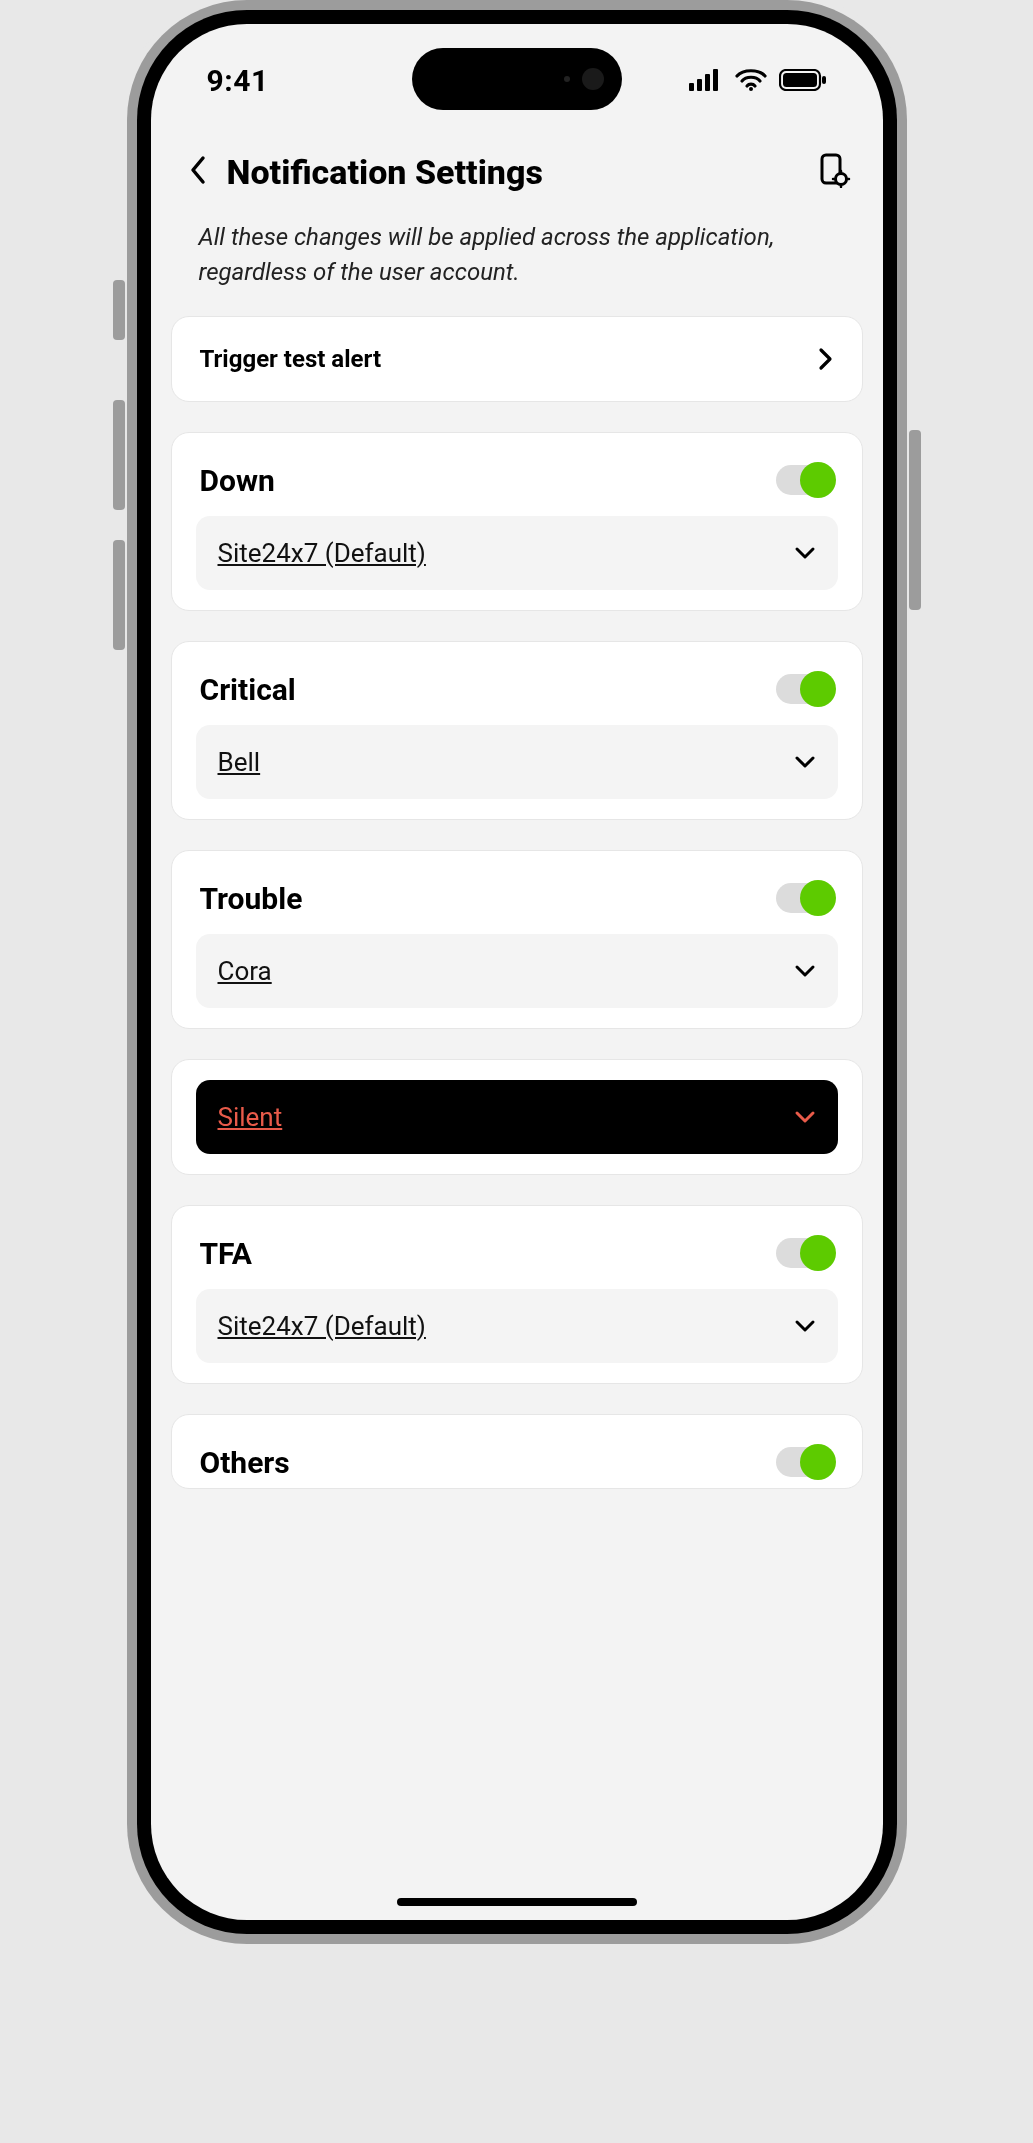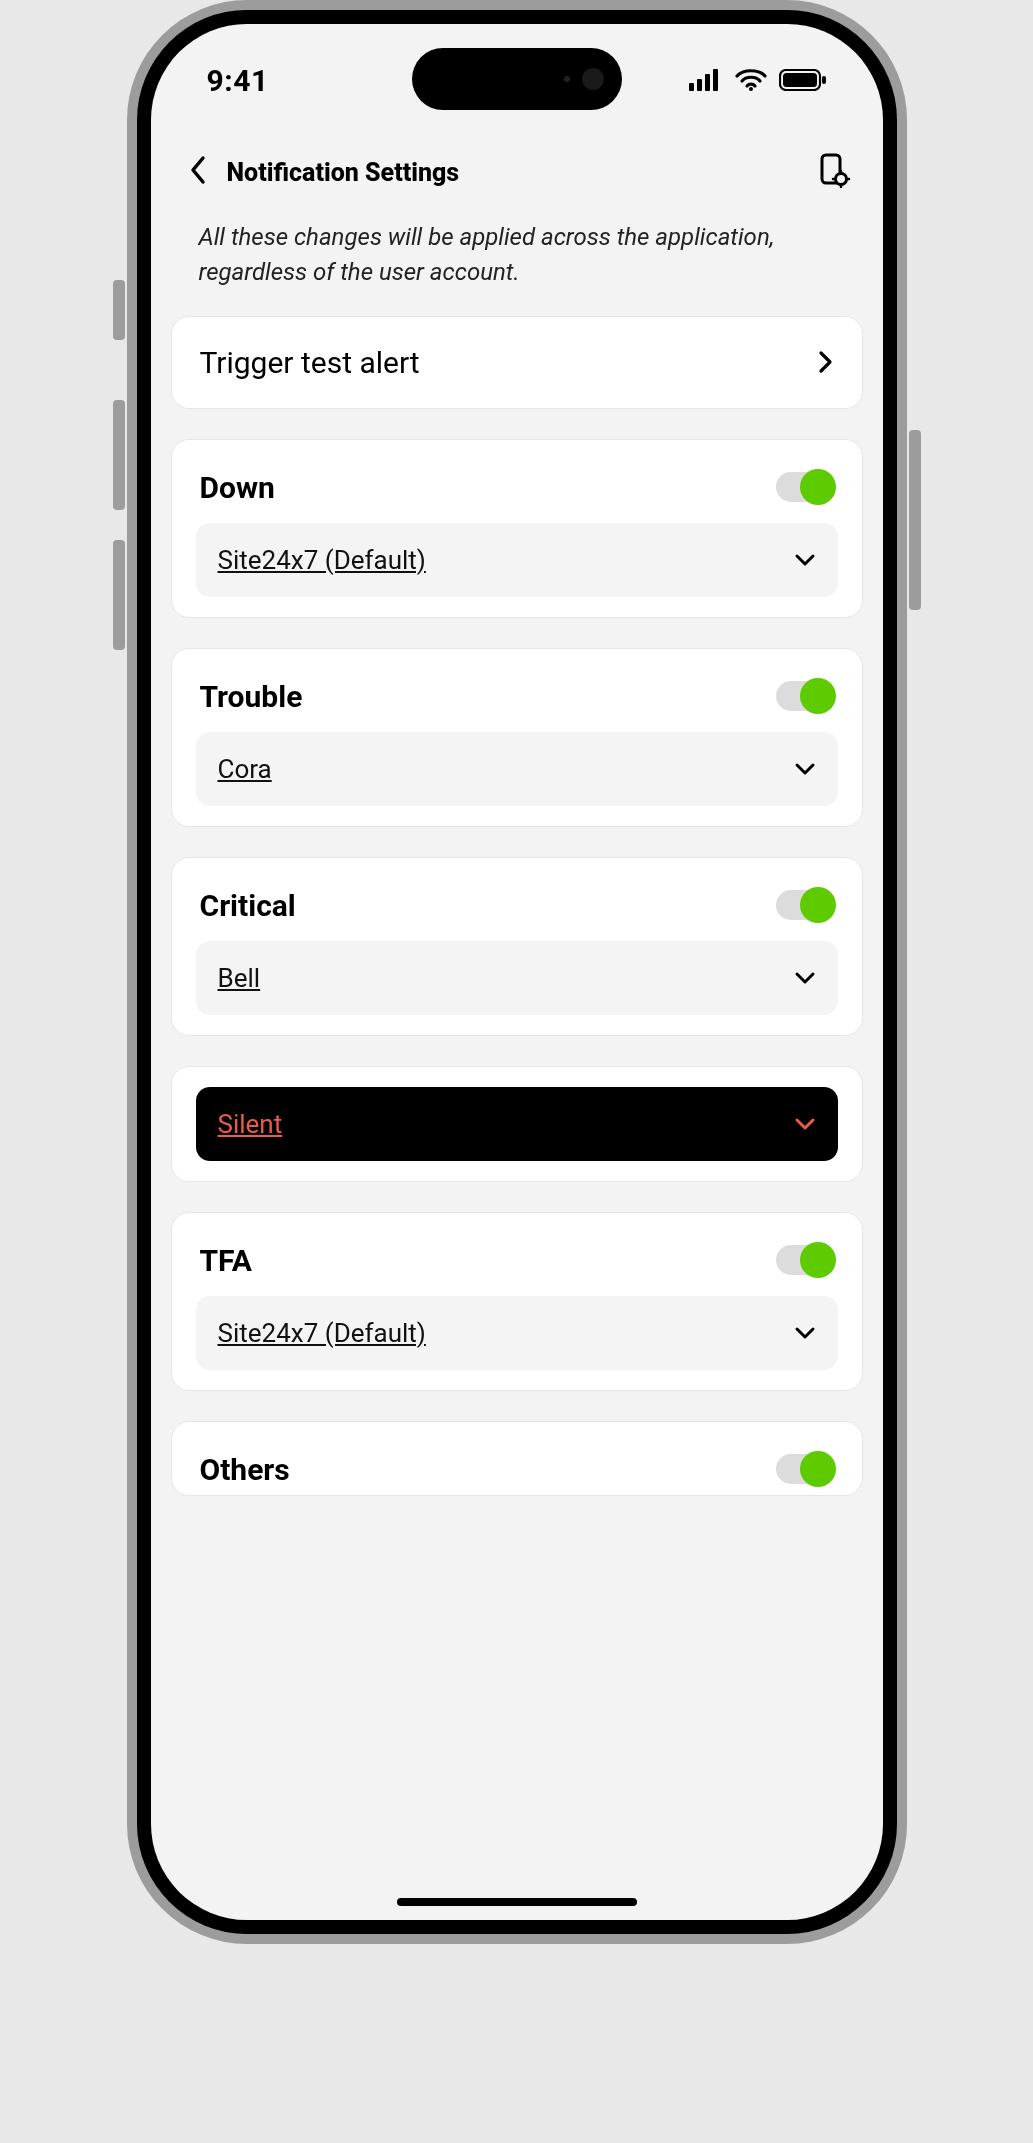--- a/index.html
+++ b/index.html
@@ -79,7 +79,7 @@
       padding: 14px 28px 18px 28px;
     }
     .nav .back { padding: 6px 10px; }
-    .nav .title { font-size: 25px; font-weight: 800; margin-left: 10px; flex:1; }
+    .nav .title { font-size: 34px; font-weight: 800; margin-left: 10px; flex:1; }
     .nav .gear { padding: 4px; }
 
     .info {

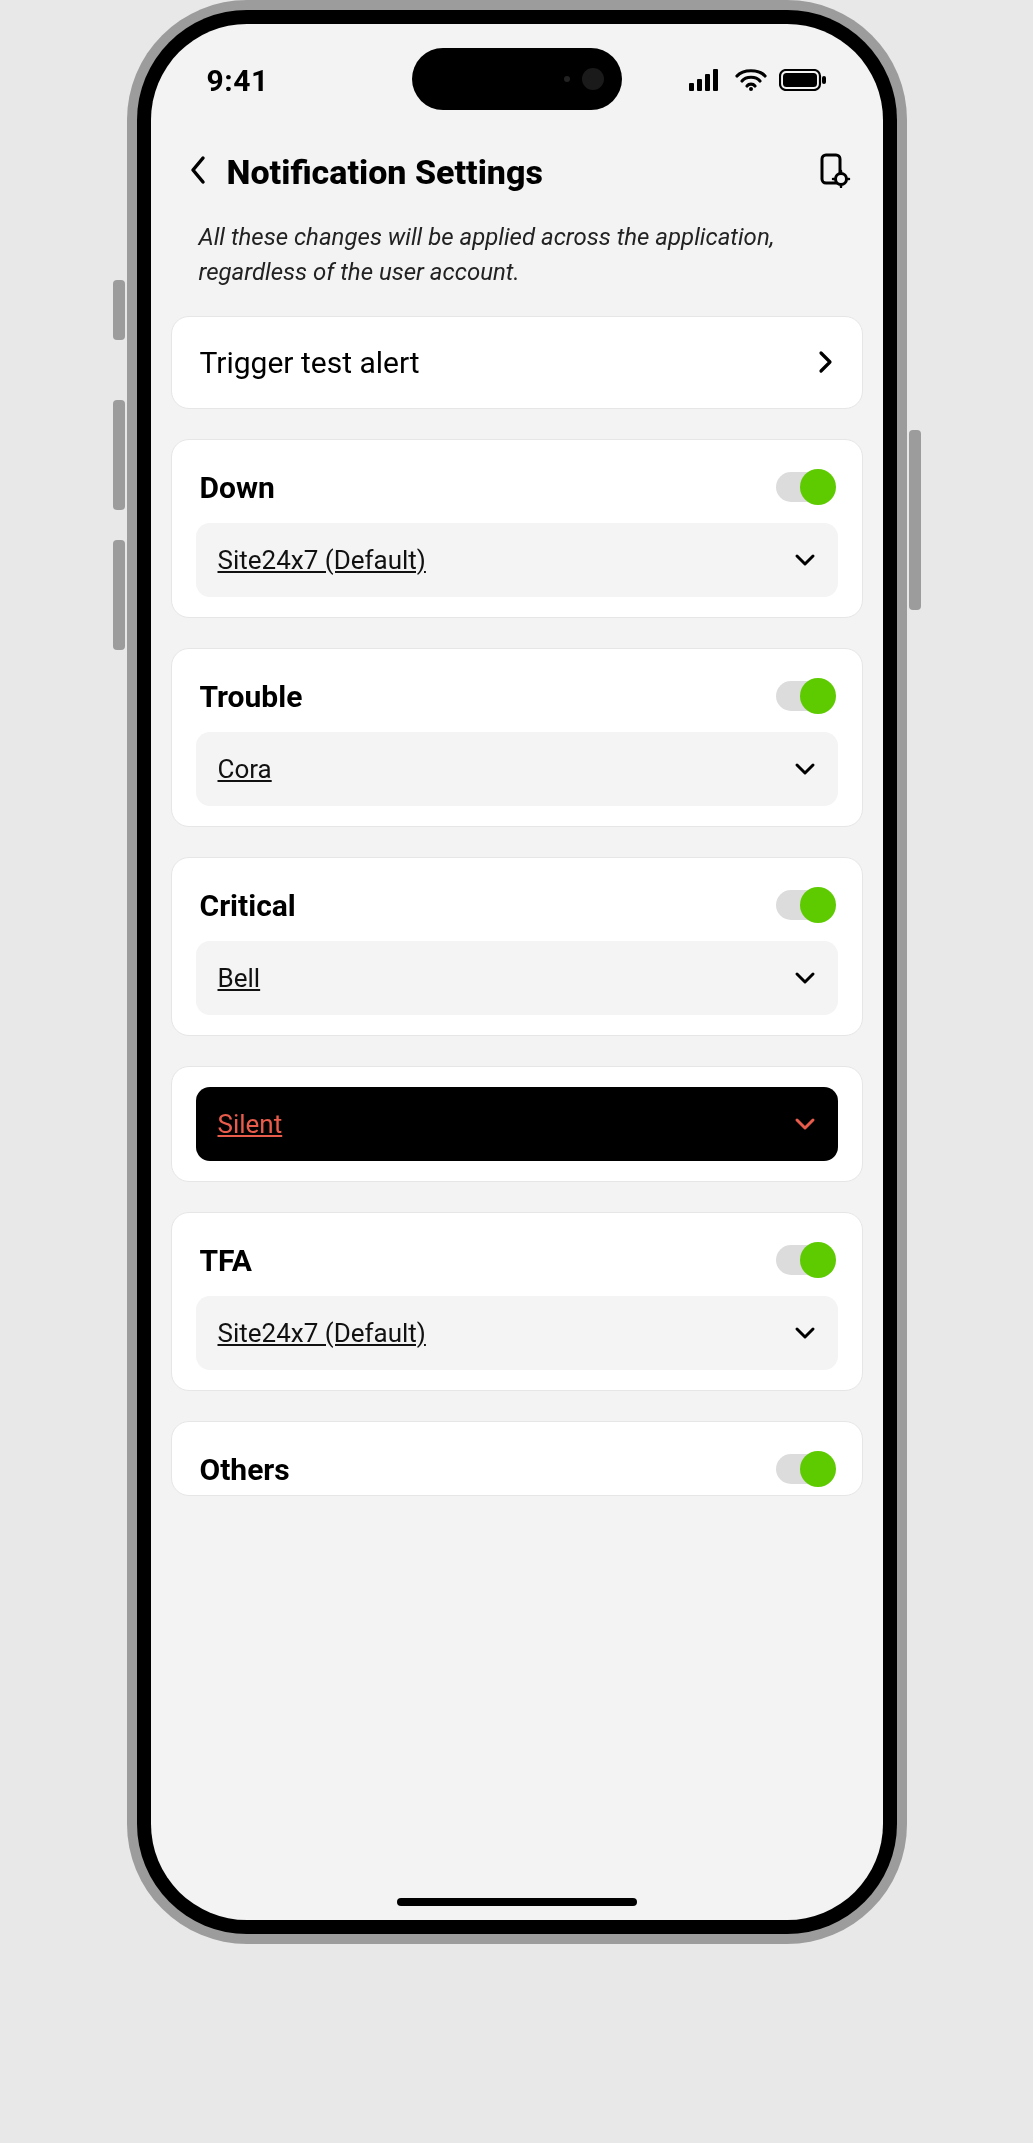--- a/index.html
+++ b/index.html
@@ -101,7 +101,7 @@
 
     .trigger {
       display:flex; align-items:center; justify-content:space-between;
-      font-size: 30px; font-weight: 400;
+      font-size: 24px; font-weight: 700;
       padding: 28px 28px;
     }
 

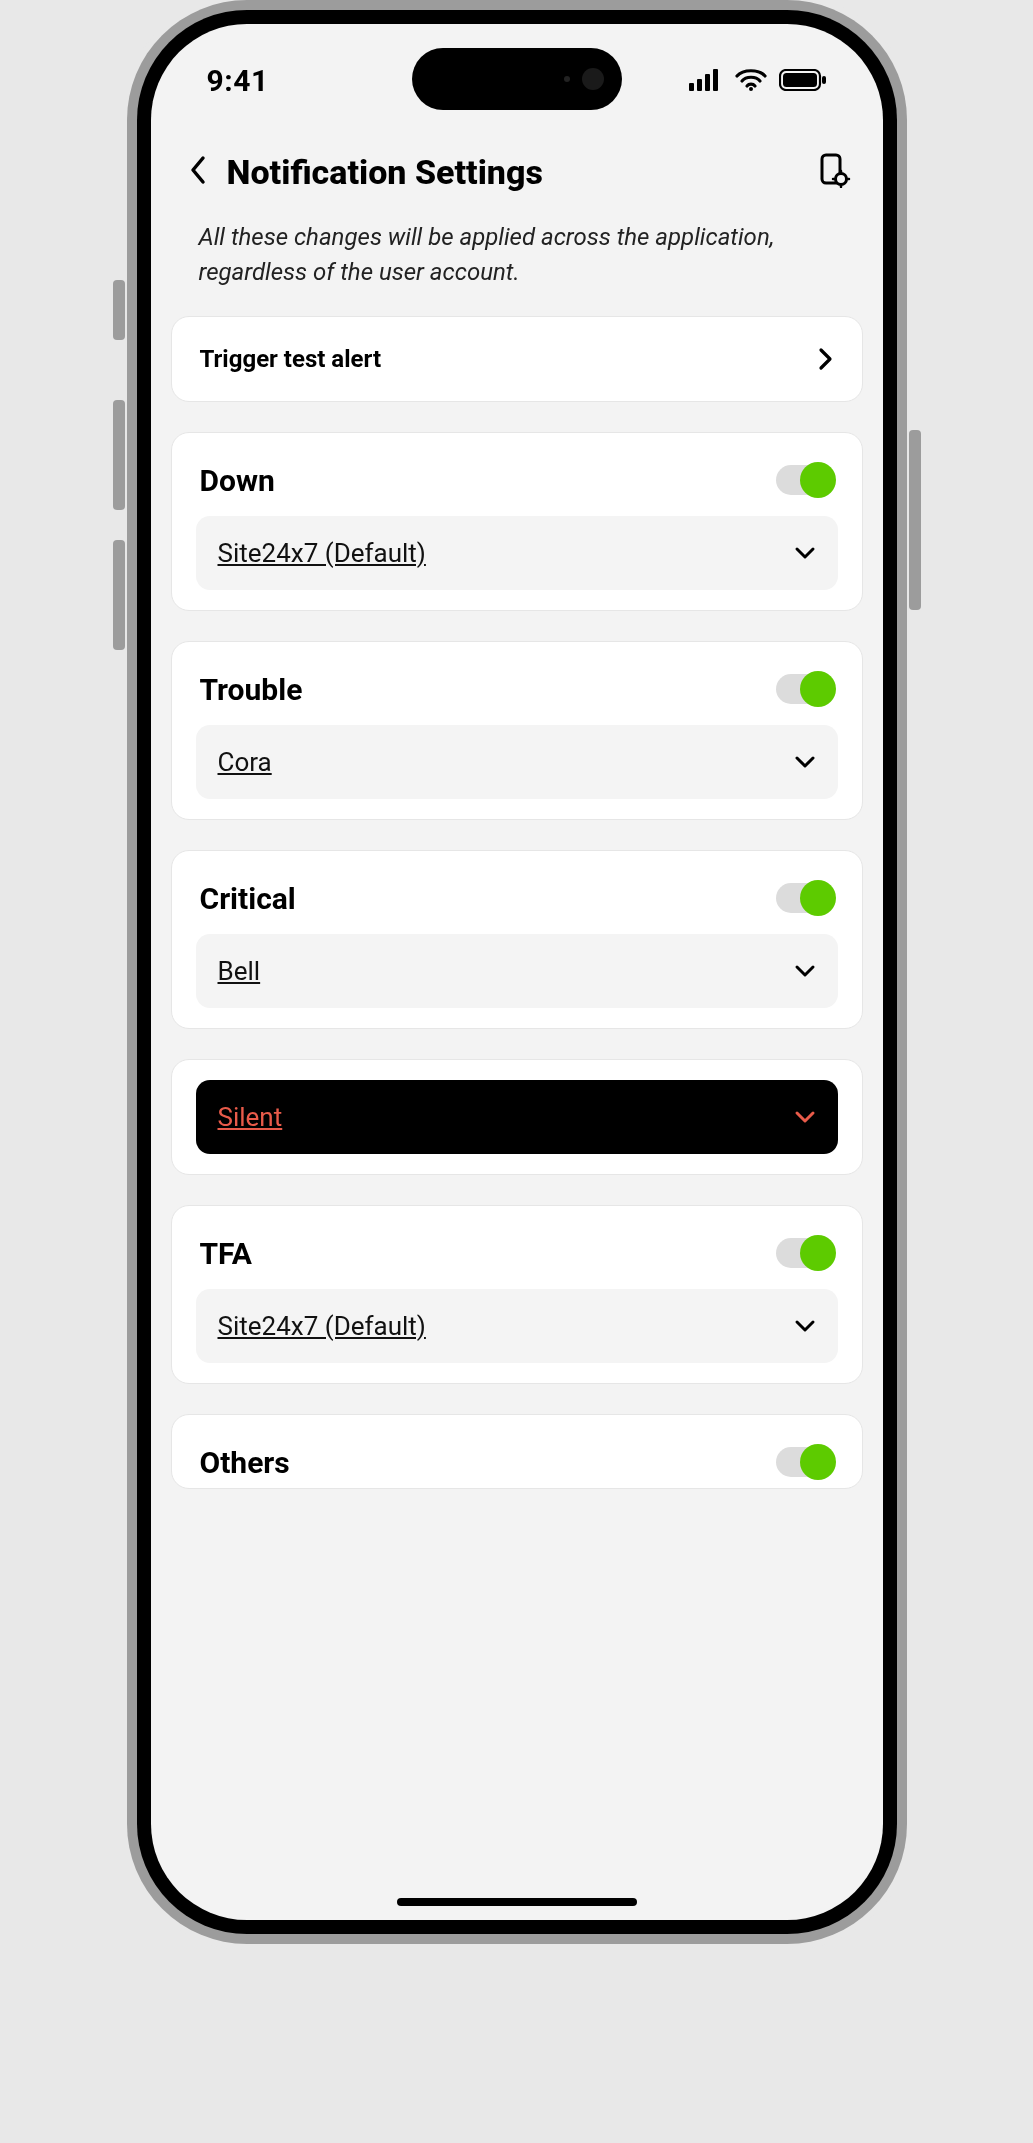--- a/index.html
+++ b/index.html
@@ -257,24 +257,24 @@
 
         <div class="card">
           <div class="card-header">
+            <span class="card-title">Critical</span>
+            <span class="toggle on"></span>
+          </div>
+          <div class="dropdown">
+            <span>Bell</span>
+            <svg width="22" height="14" viewBox="0 0 22 14">
+                <path d="M3 3 L11 11 L19 3" fill="none" stroke="#000" stroke-width="3" stroke-linecap="round" stroke-linejoin="round"></path>
+              </svg>
+          </div>
+        </div>
+
+        <div class="card">
+          <div class="card-header">
             <span class="card-title">Trouble</span>
             <span class="toggle on"></span>
           </div>
           <div class="dropdown">
             <span>Cora</span>
-            <svg width="22" height="14" viewBox="0 0 22 14">
-                <path d="M3 3 L11 11 L19 3" fill="none" stroke="#000" stroke-width="3" stroke-linecap="round" stroke-linejoin="round"></path>
-              </svg>
-          </div>
-        </div>
-
-        <div class="card">
-          <div class="card-header">
-            <span class="card-title">Critical</span>
-            <span class="toggle on"></span>
-          </div>
-          <div class="dropdown">
-            <span>Bell</span>
             <svg width="22" height="14" viewBox="0 0 22 14">
                 <path d="M3 3 L11 11 L19 3" fill="none" stroke="#000" stroke-width="3" stroke-linecap="round" stroke-linejoin="round"></path>
               </svg>

